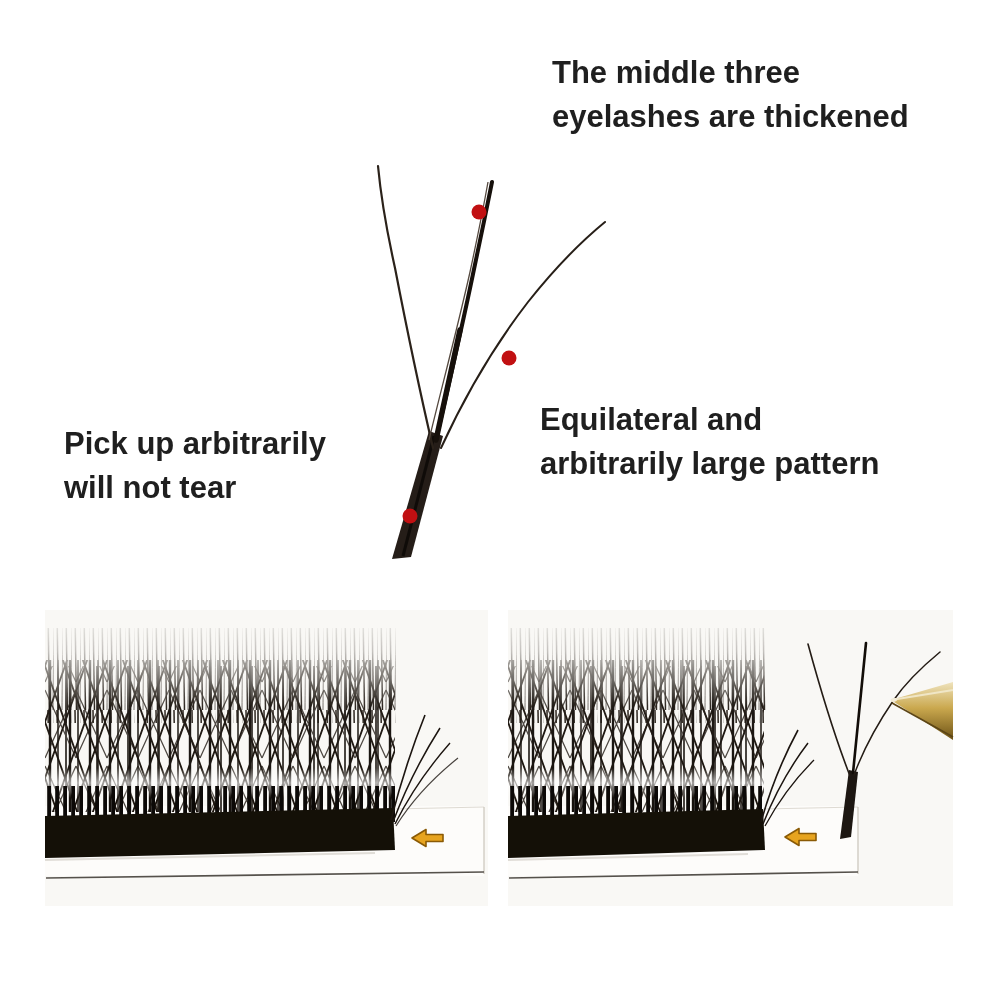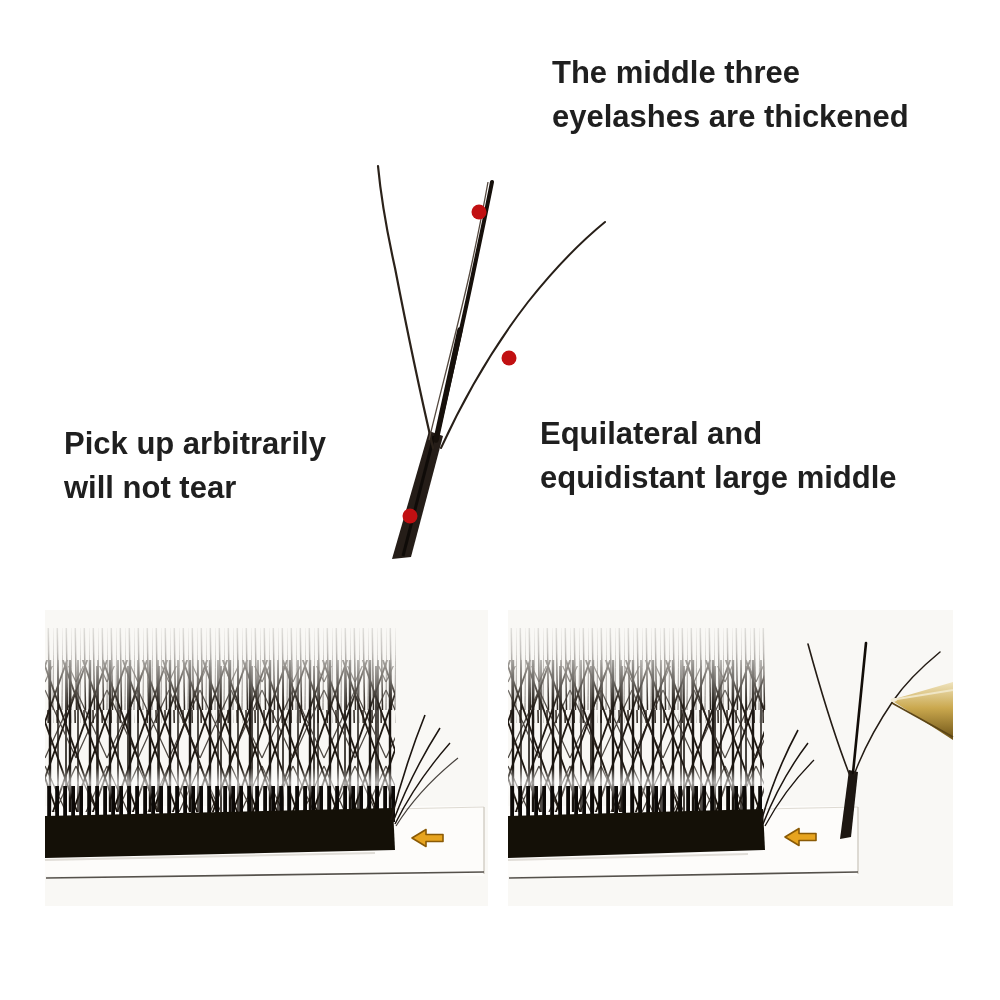--- a/index.html
+++ b/index.html
@@ -10,7 +10,7 @@
          letter-spacing:0px;white-space:nowrap;}
   .label-thickened{left:540px;top:51px;margin-left:12px;}
   .label-pickup{left:64px;top:422px;}
-  .label-pattern{left:540px;top:412px;}
+  .label-pattern{left:540px;top:398px;}
 </style>
 </head>
 <body>

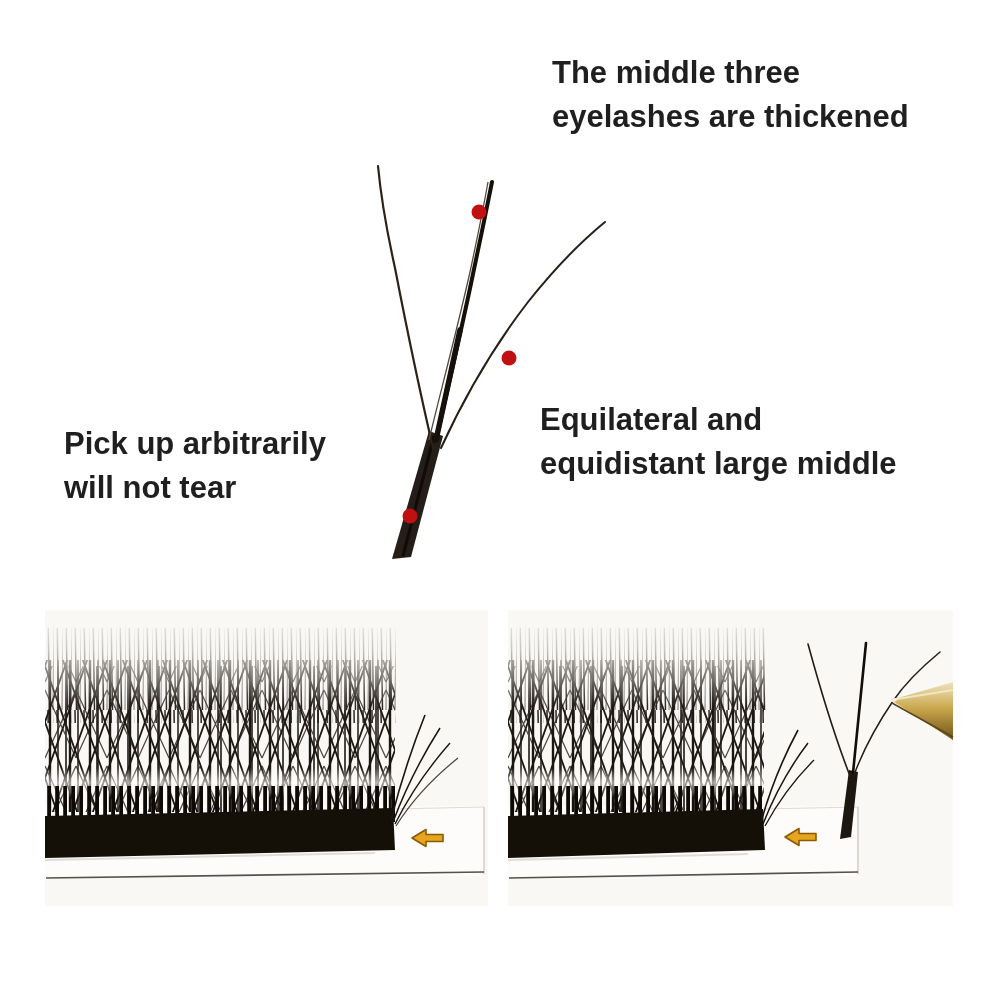--- a/index.html
+++ b/index.html
@@ -29,7 +29,7 @@
 
   <div class="label label-pattern">
     <div>Equilateral and</div>
-    <div>equidistant large middle</div>
+    <div>arbitrarily large pattern</div>
   </div>
 
   <svg class="overlay-svg" width="1000" height="1000" viewBox="0 0 1000 1000">

